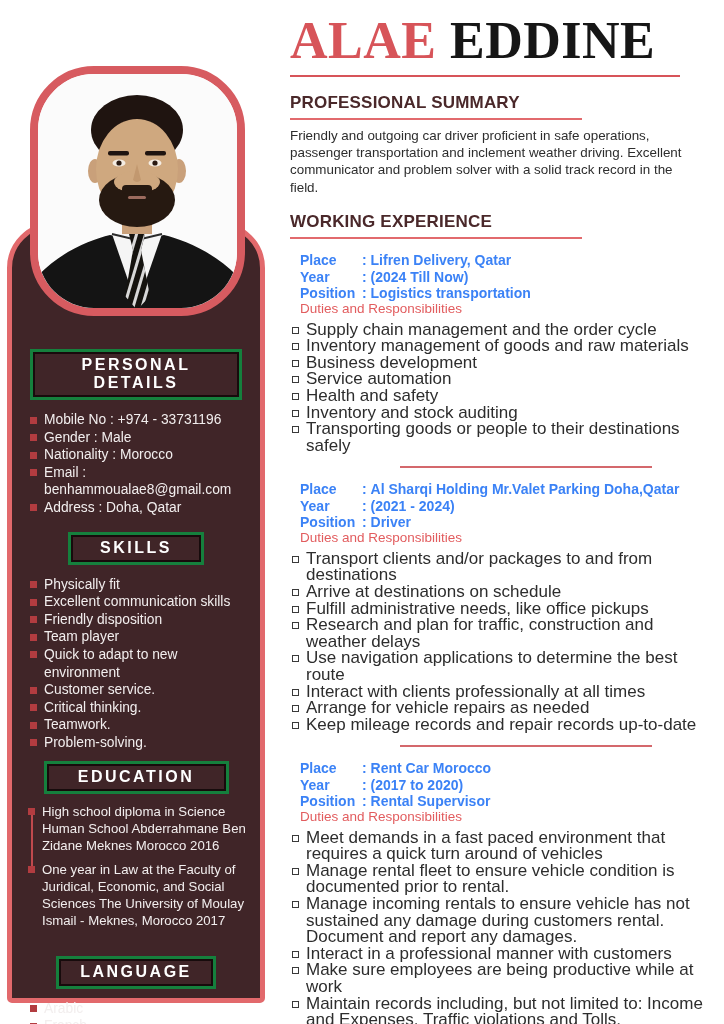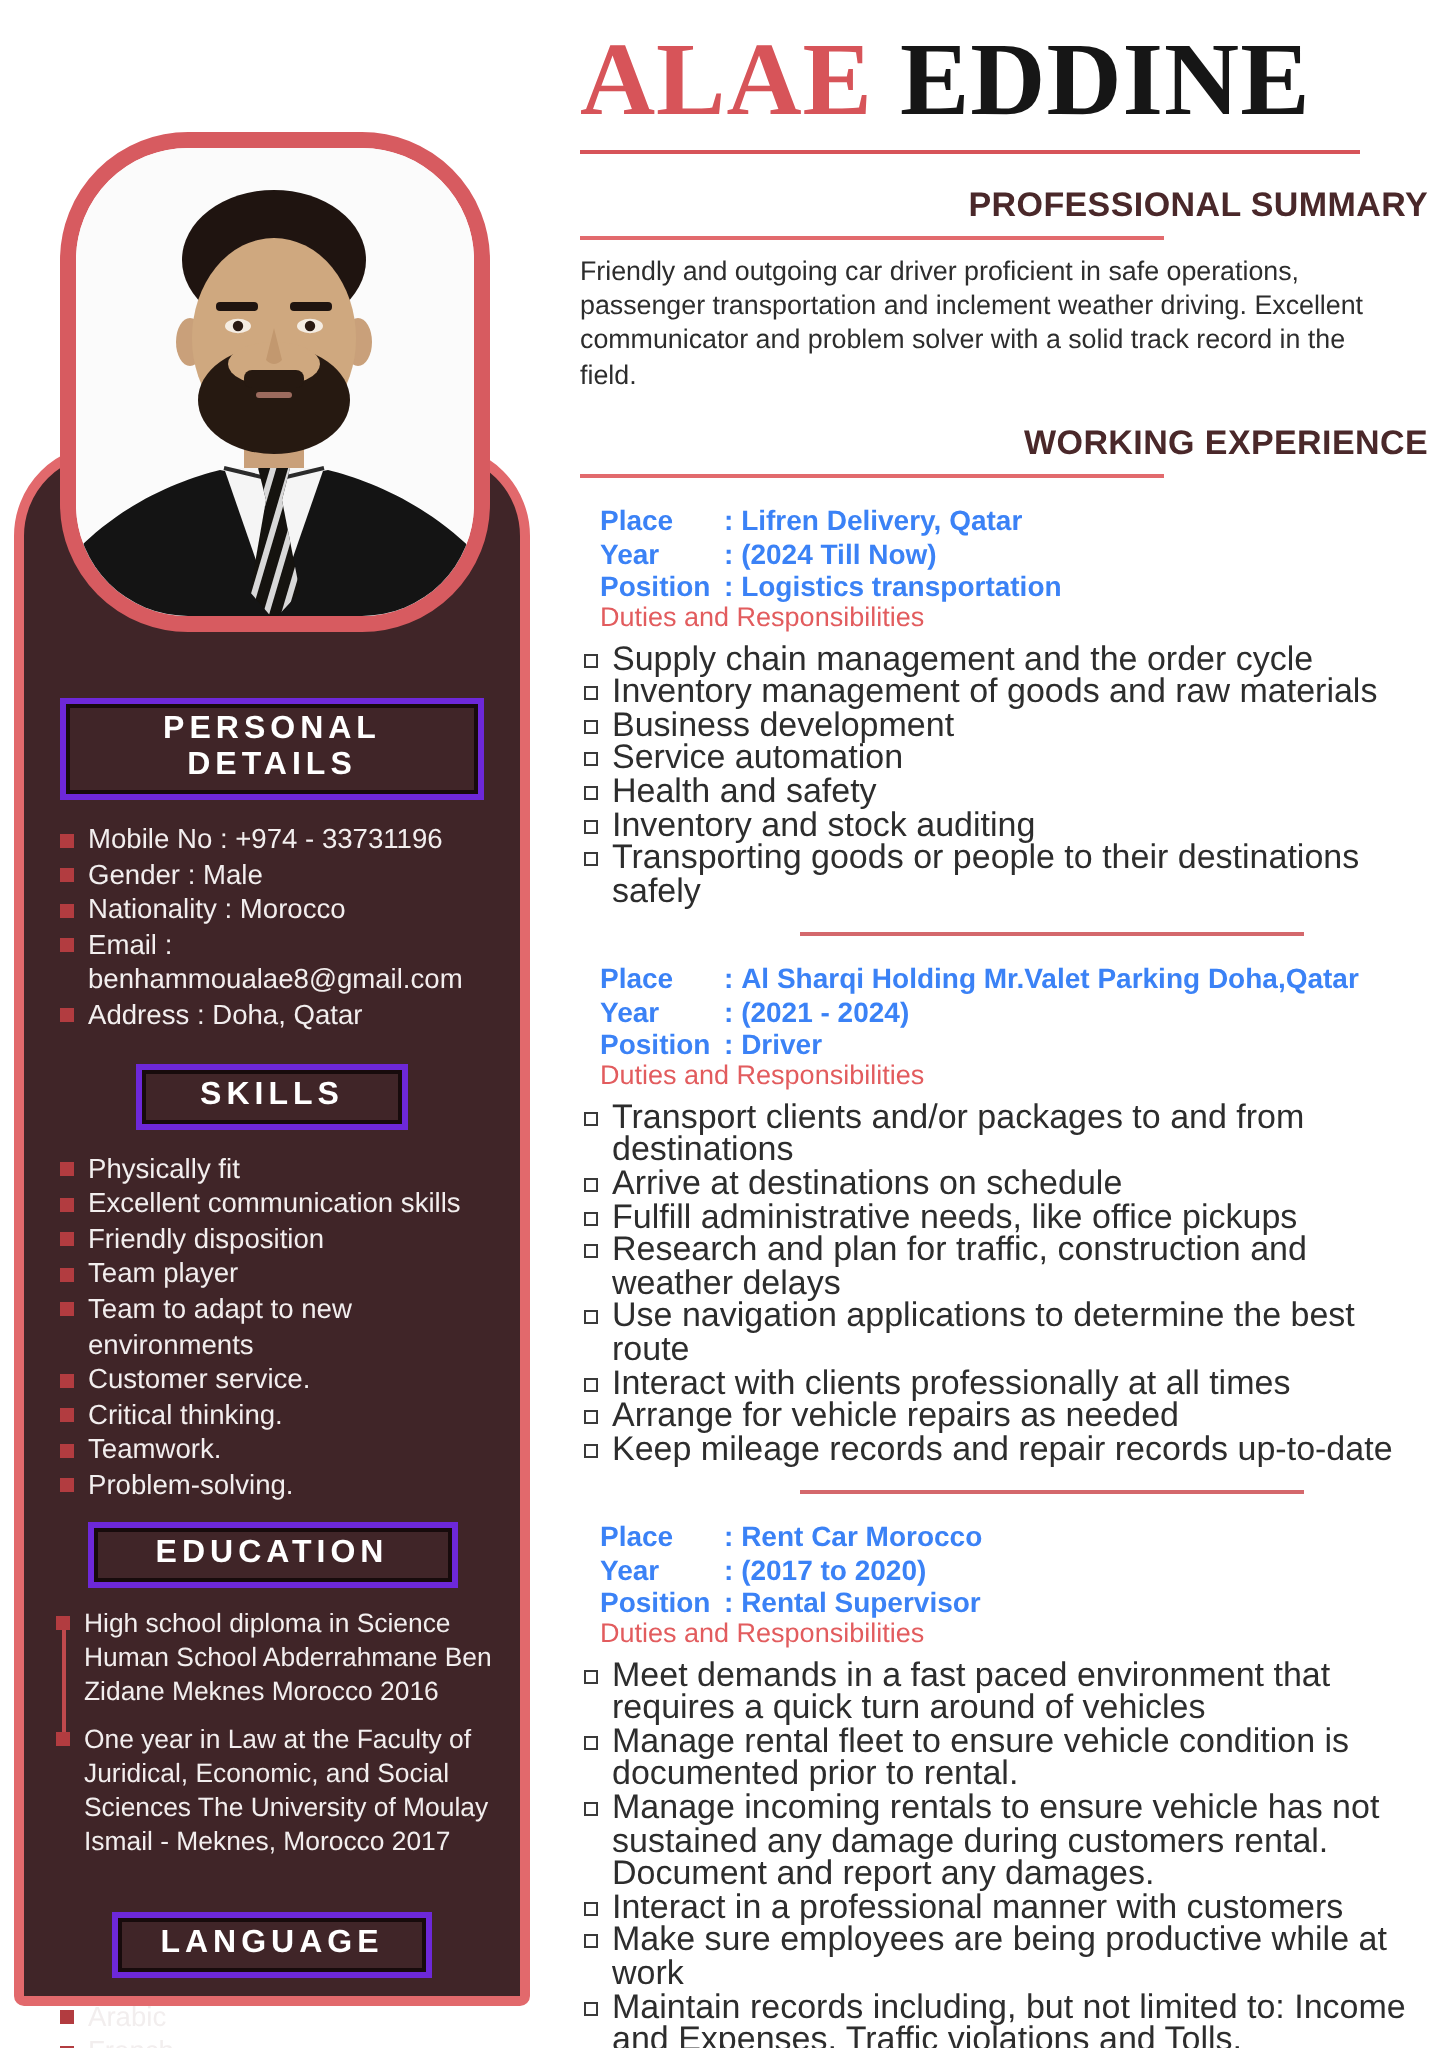--- a/index.html
+++ b/index.html
@@ -61,7 +61,7 @@
   .name .first { color:#d75459; }
   .name-underline { width:390px; height:2px; background:#d75459; margin-top:6px; }
 
-  .sec-h { margin-top:16px; font-size:17px; font-weight:bold; color:#4a282a; letter-spacing:0.2px;text-align:right; }
+  .sec-h { margin-top:16px; font-size:17px; font-weight:bold; color:#4a282a; letter-spacing:0.2px; }
   .sec-underline { width:292px; height:2px; background:#e26a6d; margin-top:5px; }
 
   .summary { margin-top:7px; width:402px; font-size:13.4px; line-height:17.4px; color:#2d2d2d; }

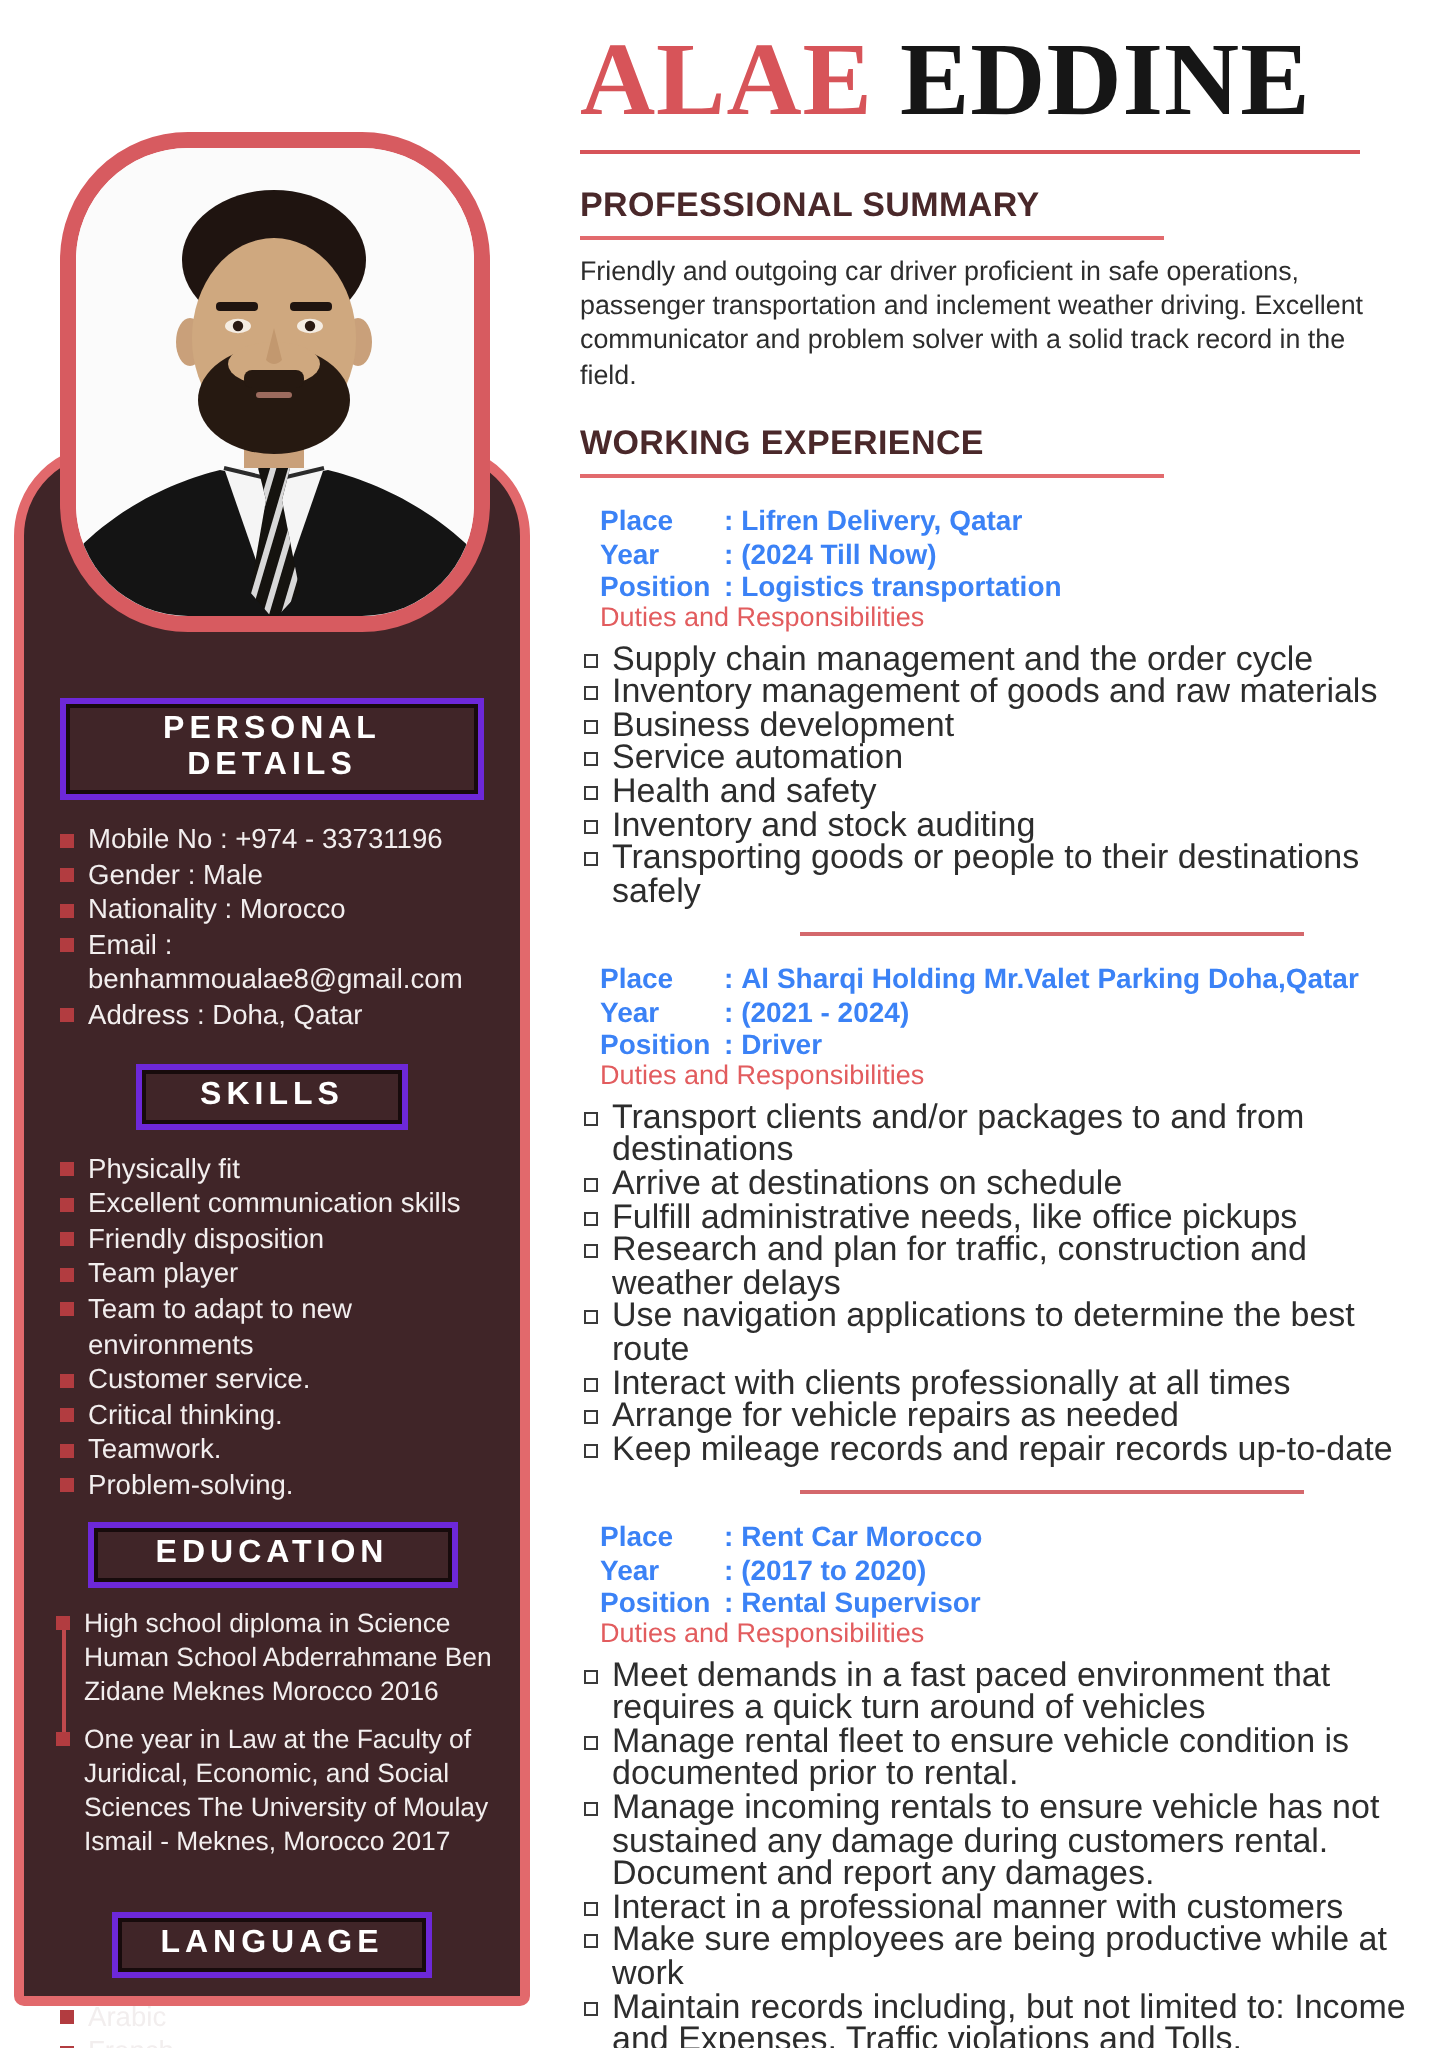--- a/index.html
+++ b/index.html
@@ -23,7 +23,7 @@
   .side-content { margin-top:122px; color:#f2eeee; }
   .side-header {
     display:block; margin:0 auto; text-align:center;
-    border:3px solid #6d28d9; box-shadow:inset 0 0 0 2px #170b0c;
+    border:3px solid #15803d; box-shadow:inset 0 0 0 2px #170b0c;
     color:#ffffff; font-weight:bold; font-size:16px; letter-spacing:2.5px;
     padding:4px 6px 5px;
   }

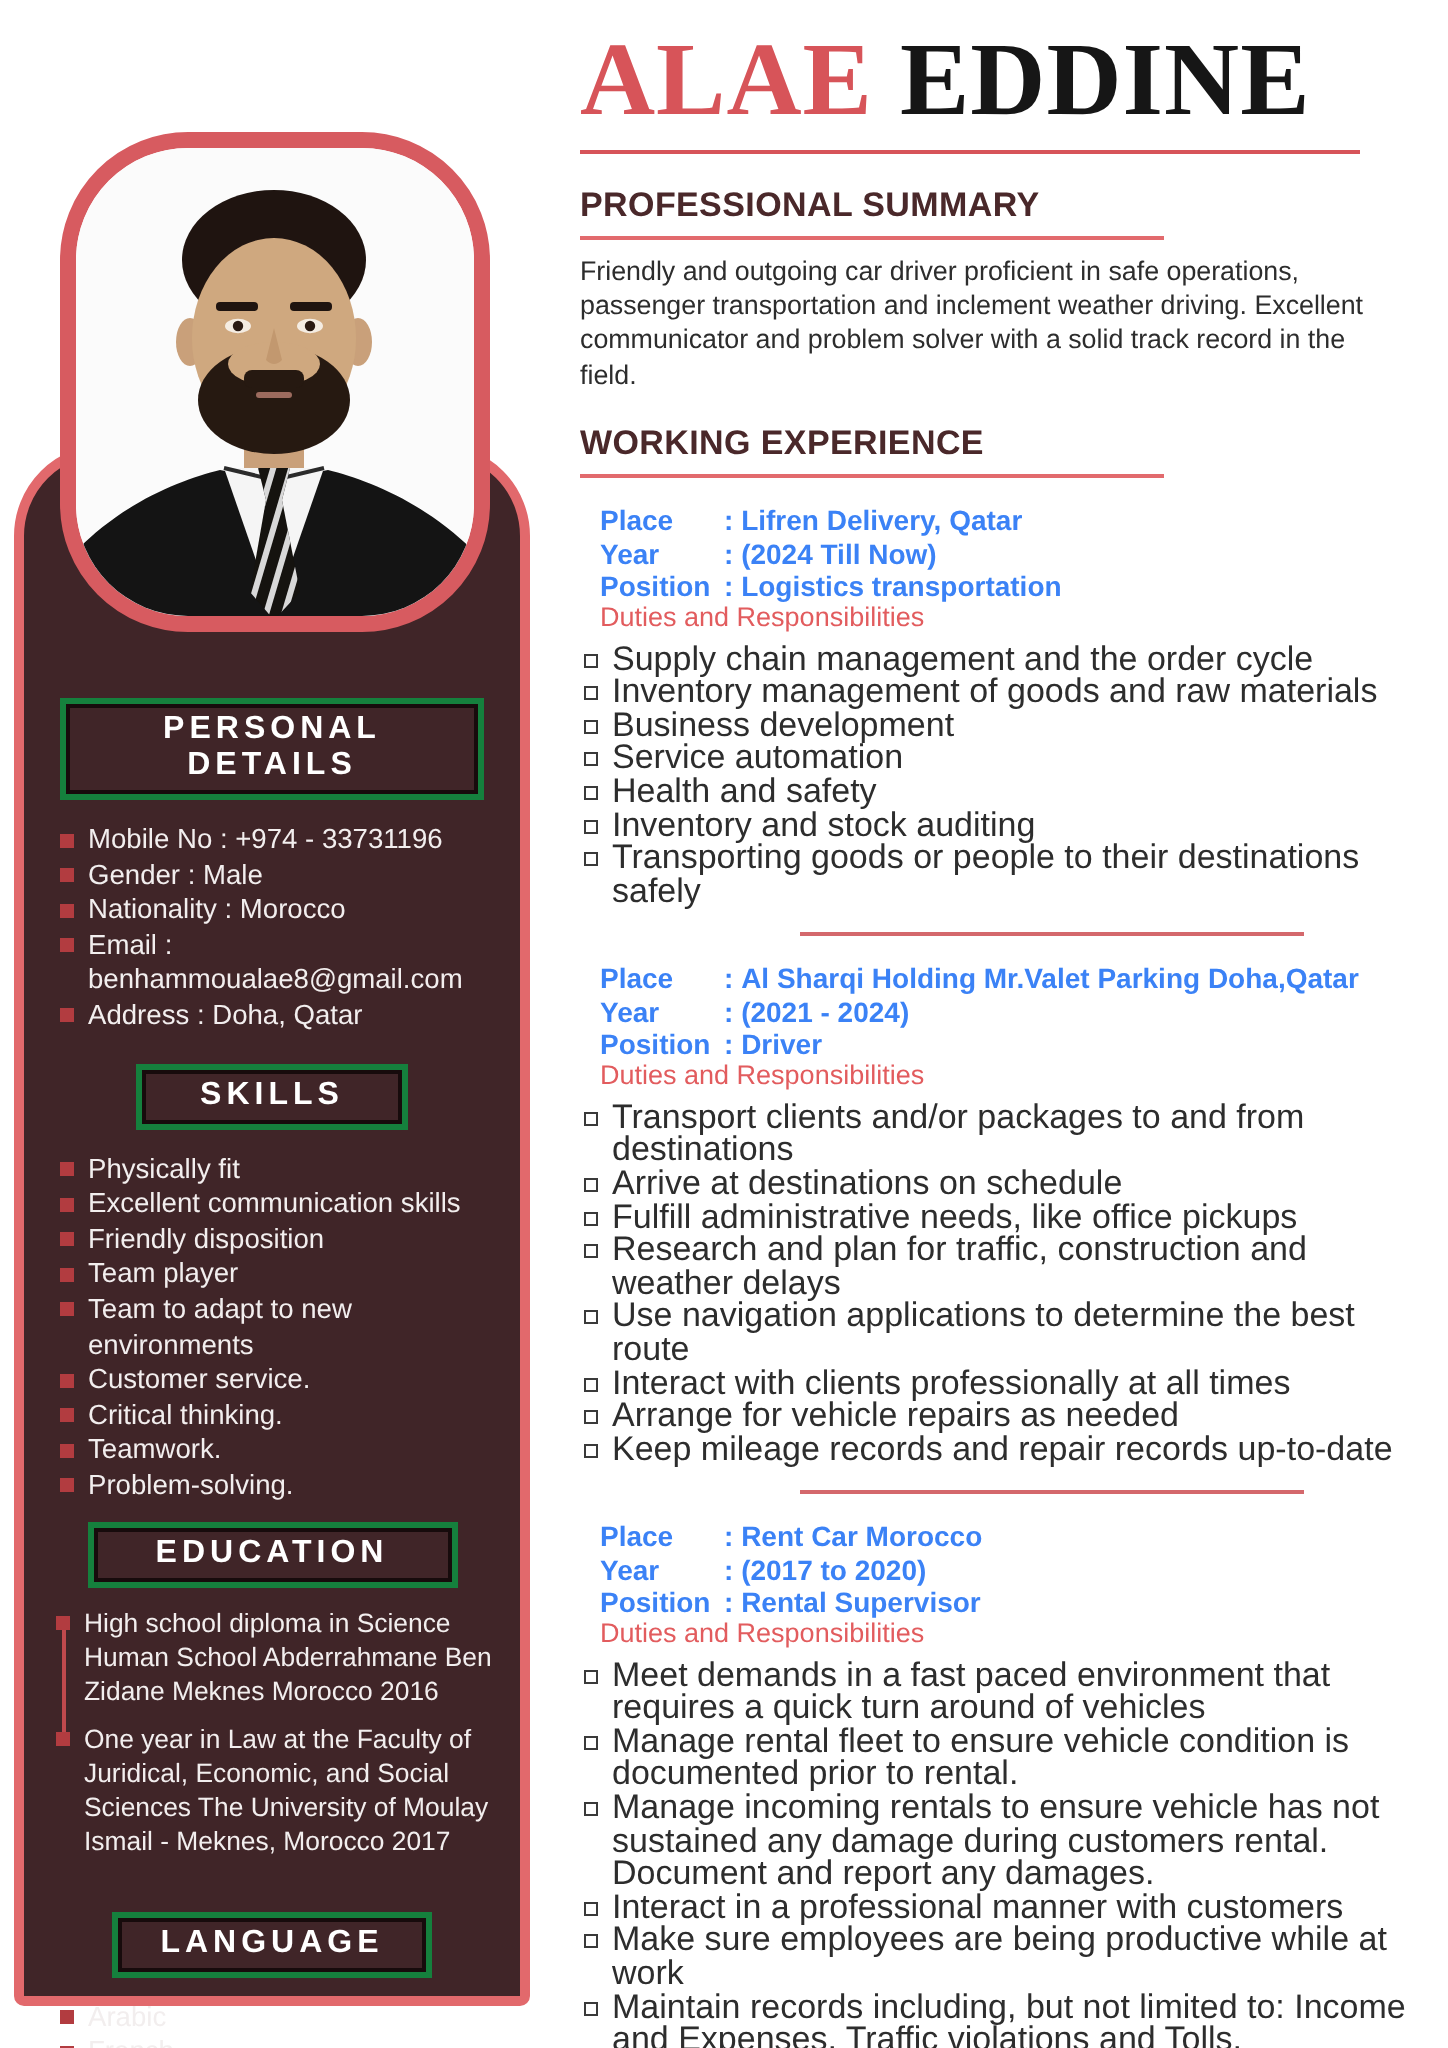--- a/index.html
+++ b/index.html
@@ -169,7 +169,7 @@
 
           <li><span class="sq"></span><span>Team player</span></li>
 
-          <li><span class="sq"></span><span>Team to adapt to new environments</span></li>
+          <li><span class="sq"></span><span>Quick to adapt to new environment</span></li>
 
           <li><span class="sq"></span><span>Customer service.</span></li>
 

